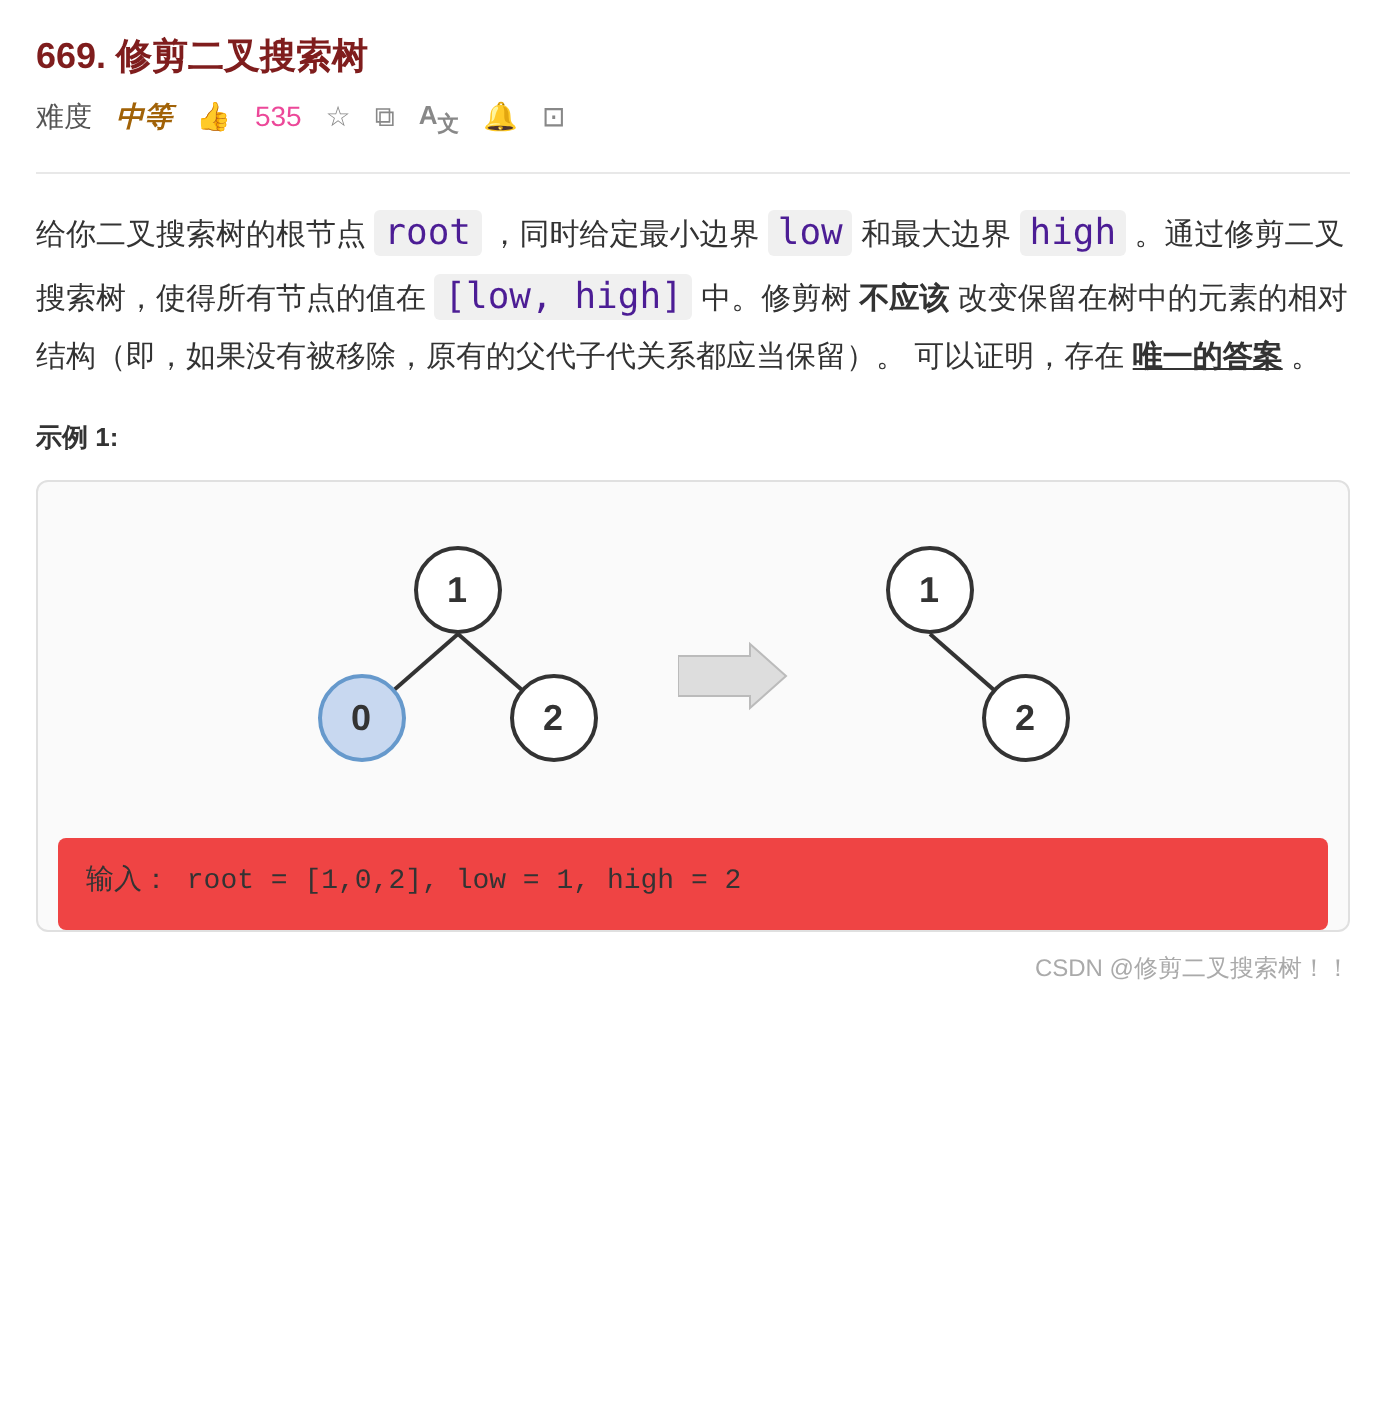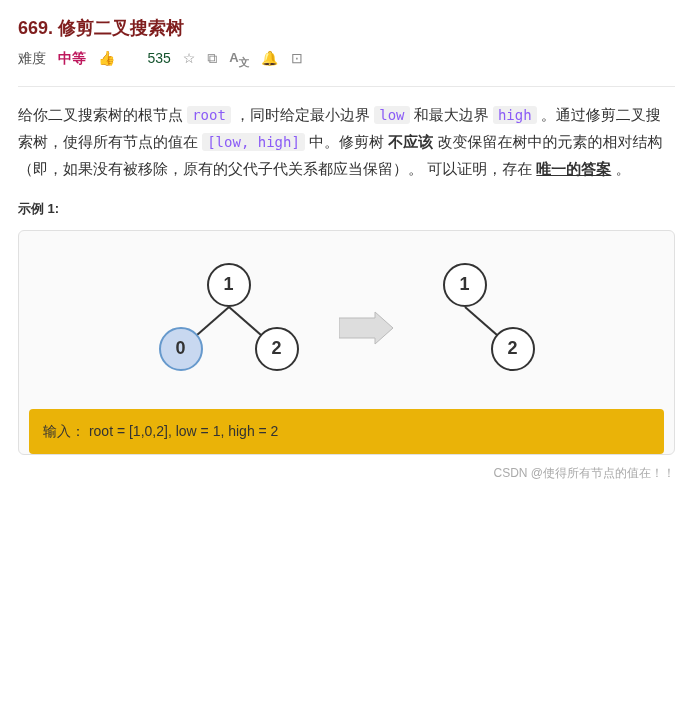--- a/index.html
+++ b/index.html
@@ -33,8 +33,9 @@
     }
 
     .difficulty-value {
-      color: #be185d;
-      font-weight: bold;
+      color: #a16207;
+      font-weight: bold;
+      font-style: italic;
     }
 
     .meta-icon {

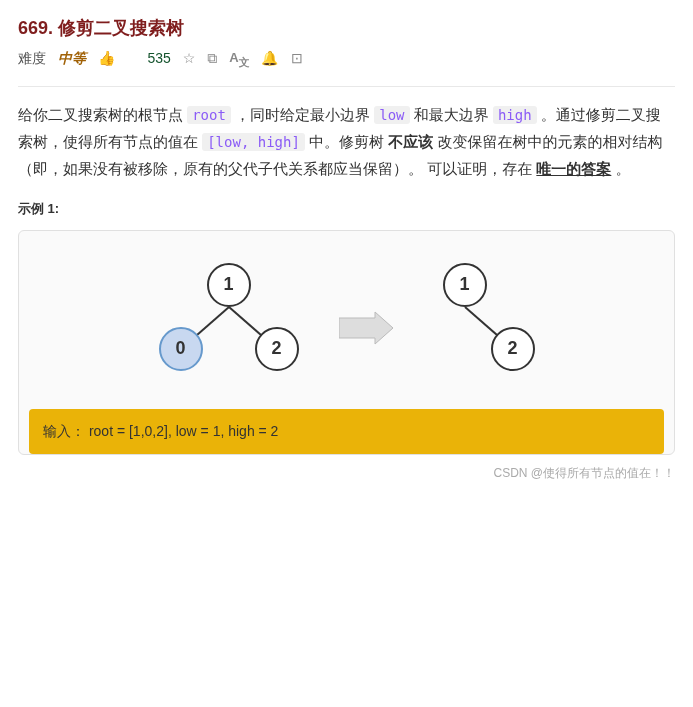--- a/index.html
+++ b/index.html
@@ -44,8 +44,7 @@
     }
 
     .meta-count {
-      color: #14532d;
-      margin-left: 20px;
+      color: #ec4899;
     }
 
     .divider {

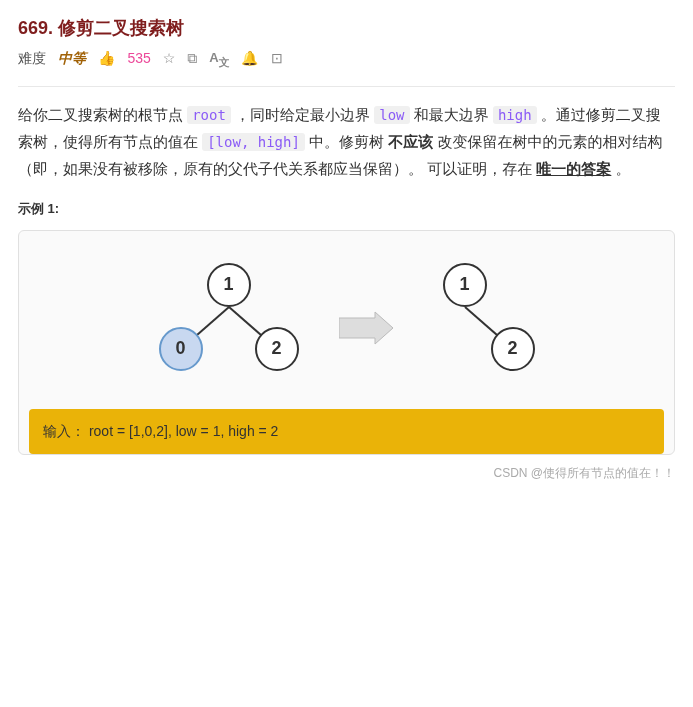--- a/index.html
+++ b/index.html
@@ -68,8 +68,8 @@
       border-radius: 3px;
       padding: 1px 5px;
       font-family: monospace;
-      font-size: 14px;
-      color: #8b5cf6;
+      font-size: 18px;
+      color: #4c1d95;
     }
 
     .bold-text {

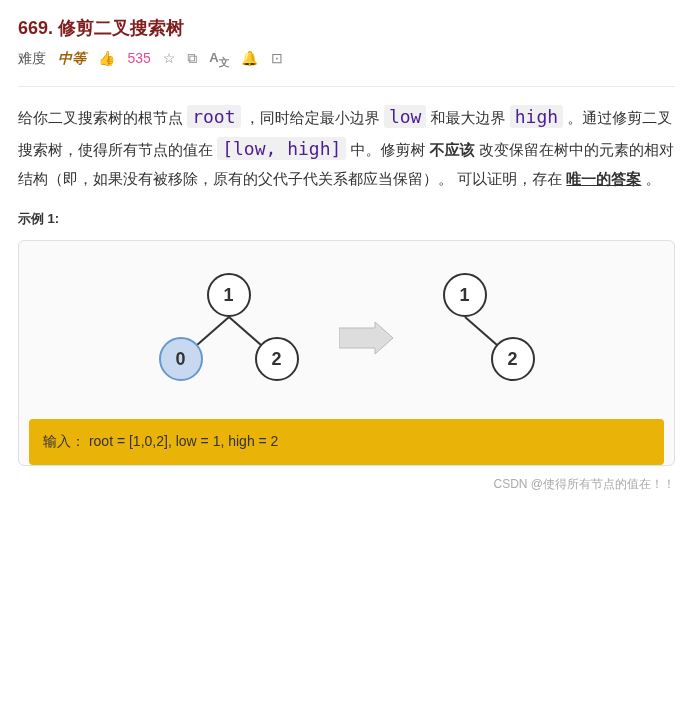--- a/index.html
+++ b/index.html
@@ -141,11 +141,11 @@
     }
 
     .example-io-box {
-      background: #eab308;
+      background: #ef4444;
       border-radius: 4px;
       padding: 10px 14px;
       margin-top: 6px;
-      font-family: Liberation Sans, sans-serif;
+      font-family: Liberation Mono, monospace;
       font-size: 14px;
       color: #333;
       line-height: 1.8;

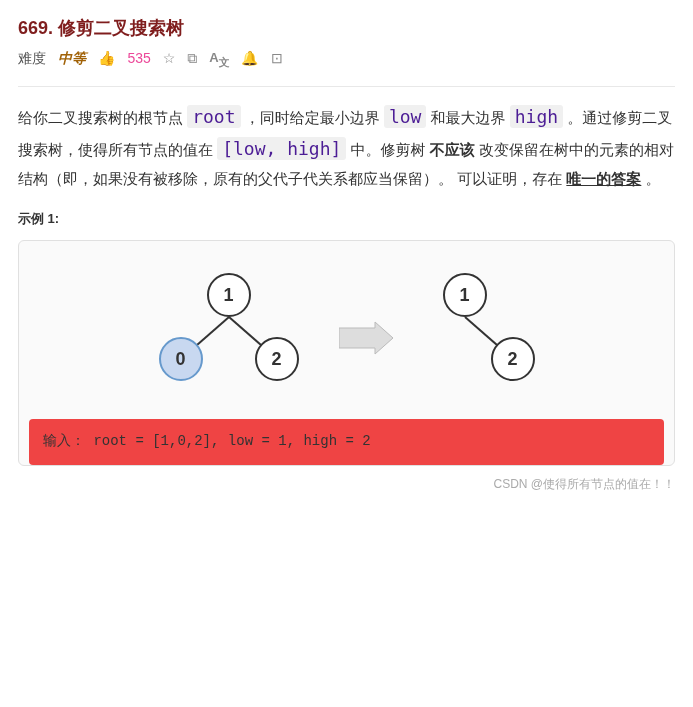--- a/index.html
+++ b/index.html
@@ -248,6 +248,6 @@
   </div>
 </div>
 
-<div class="footer-credit">CSDN @使得所有节点的值在！！</div>
+<div class="footer-credit">CSDN @修剪二叉搜索树！！</div>
 
 </body></html>

